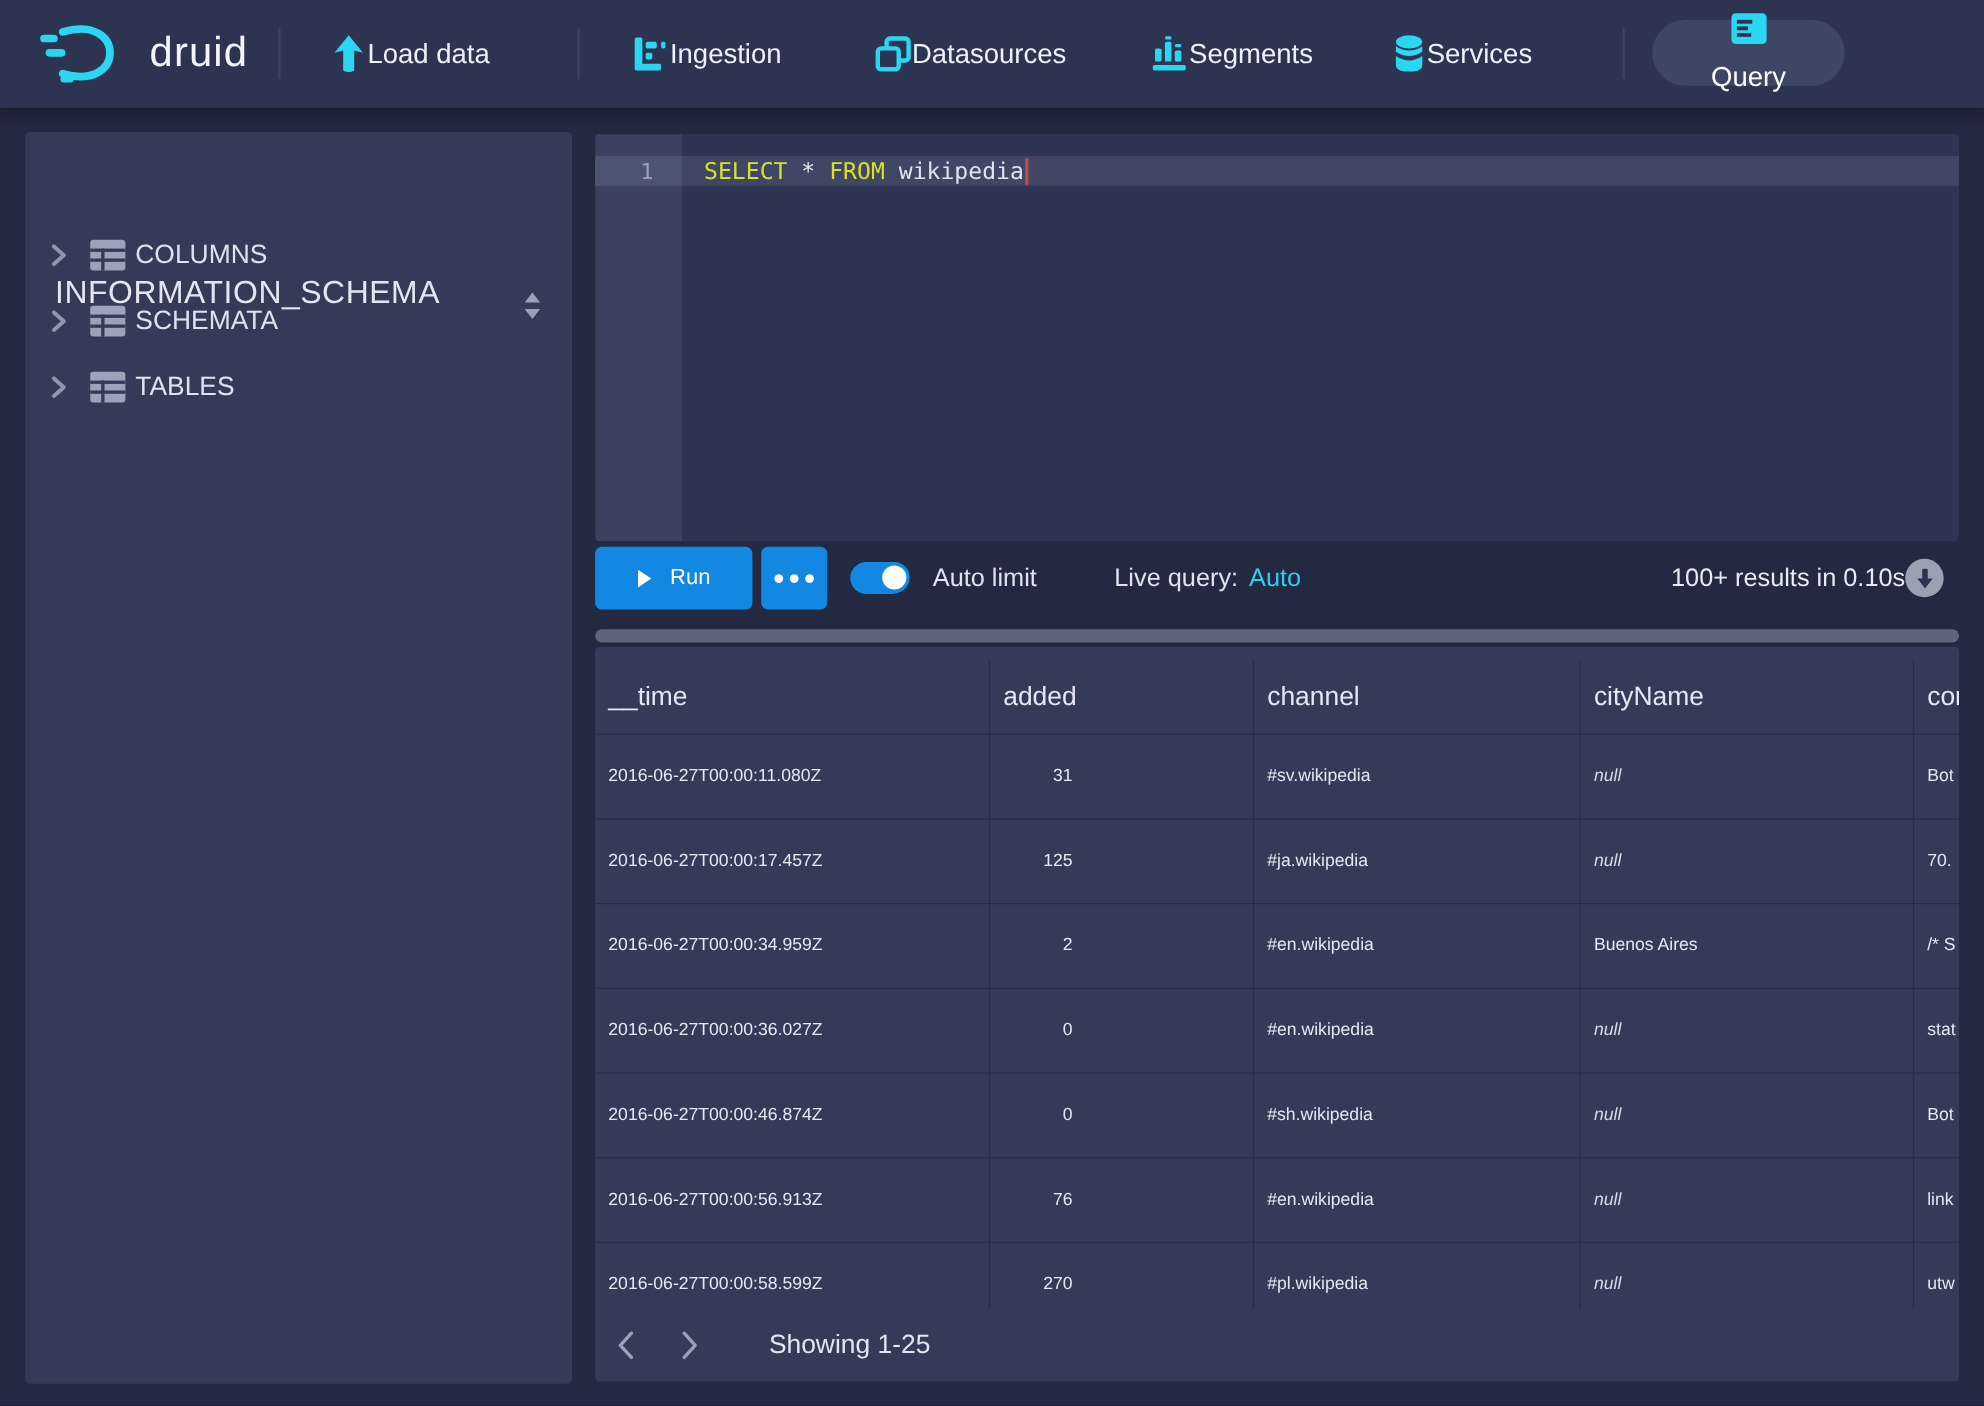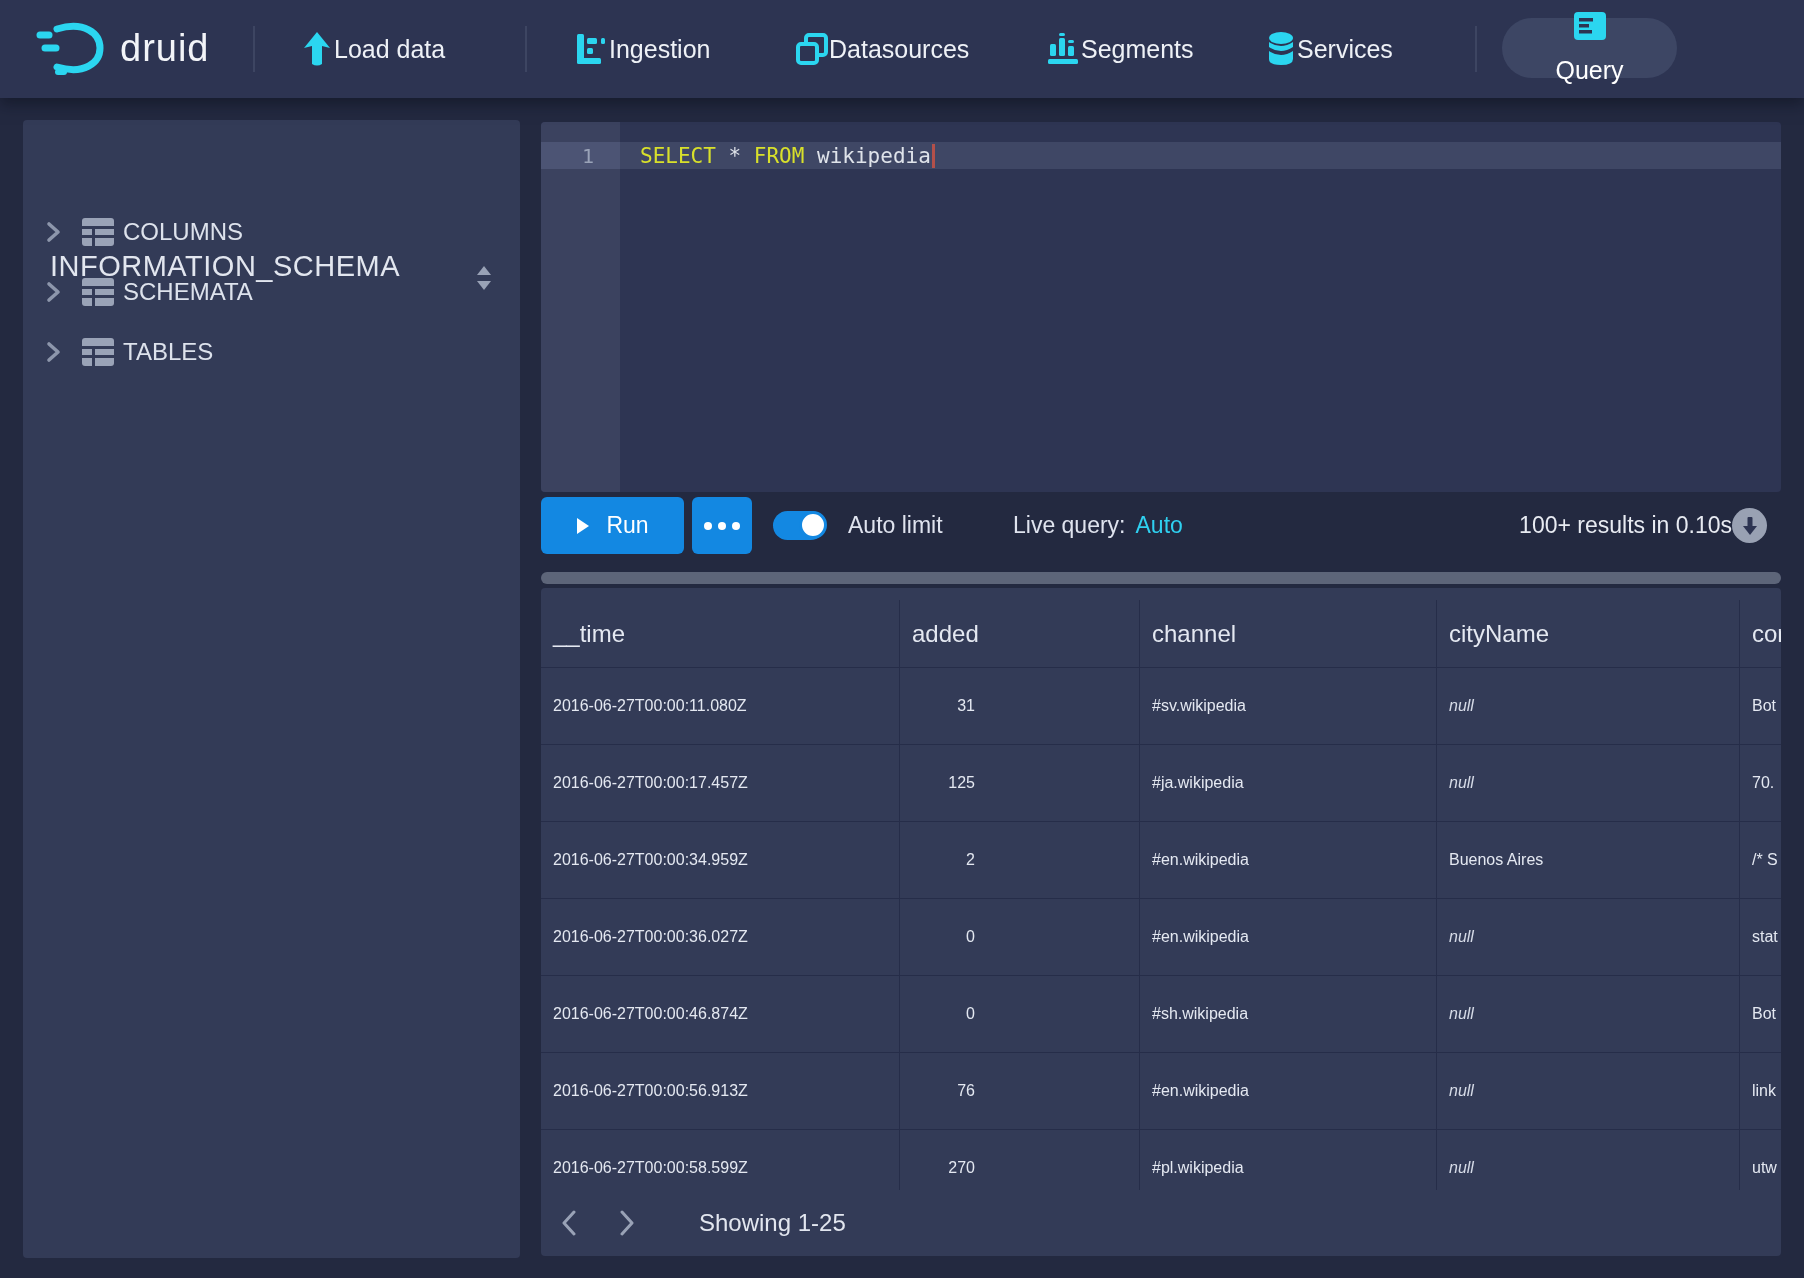--- a/index.html
+++ b/index.html
@@ -16,7 +16,7 @@
   
   .nav{position:absolute;left:0;top:0;width:1804px;height:98px;background:var(--nav);
        box-shadow:0 6px 14px rgba(10,13,26,.5);z-index:5;}
-  .brand{position:absolute;left:36px;top:20px;display:flex;align-items:center;gap:14px;}
+  .brand{position:absolute;left:36px;top:20px;display:flex;align-items:center;gap:30px;}
   .brand-text{font-size:38px;color:#f2f4f8;letter-spacing:1px;}
   .nav-sep{position:absolute;top:26px;width:2px;height:46px;background:#4a5370;opacity:.55;}
   .nav-item{position:absolute;top:0;height:98px;display:flex;align-items:center;

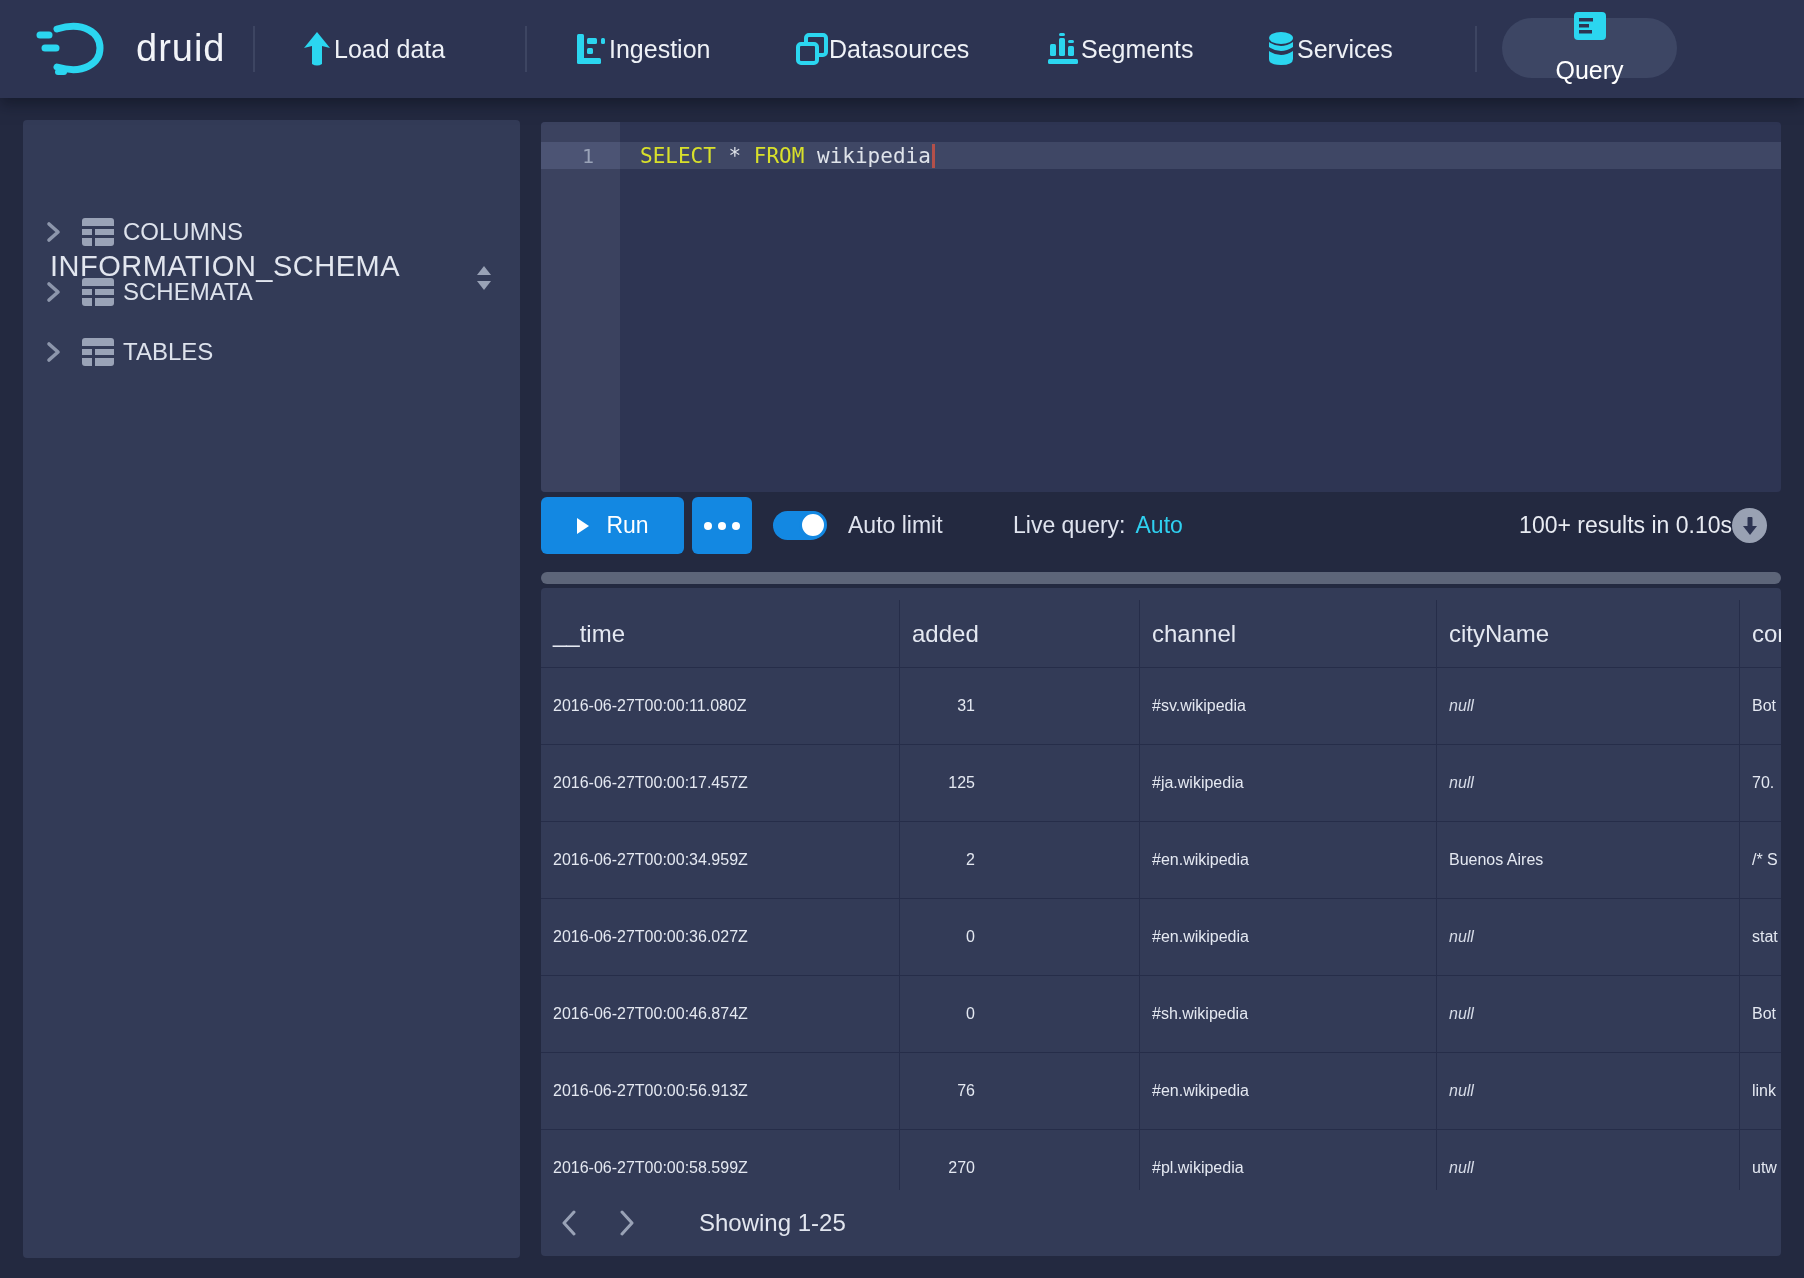--- a/index.html
+++ b/index.html
@@ -59,7 +59,7 @@
   .btn{position:absolute;top:0;height:57px;background:var(--blue);border:none;border-radius:6px;
        color:#fff;display:flex;align-items:center;justify-content:center;cursor:pointer;
        font-family:"Liberation Sans",sans-serif;}
-  .btn-run{left:0;width:143px;gap:16px;font-size:23px;}
+  .btn-run{left:0;width:143px;gap:16px;font-size:20px;}
   .btn-more{left:151px;width:60px;font-size:20px;letter-spacing:3px;font-weight:bold;}
   .toggle{position:absolute;left:232px;top:14px;width:52px;height:29px;border-radius:15px;
           background:var(--blue);cursor:pointer;}

